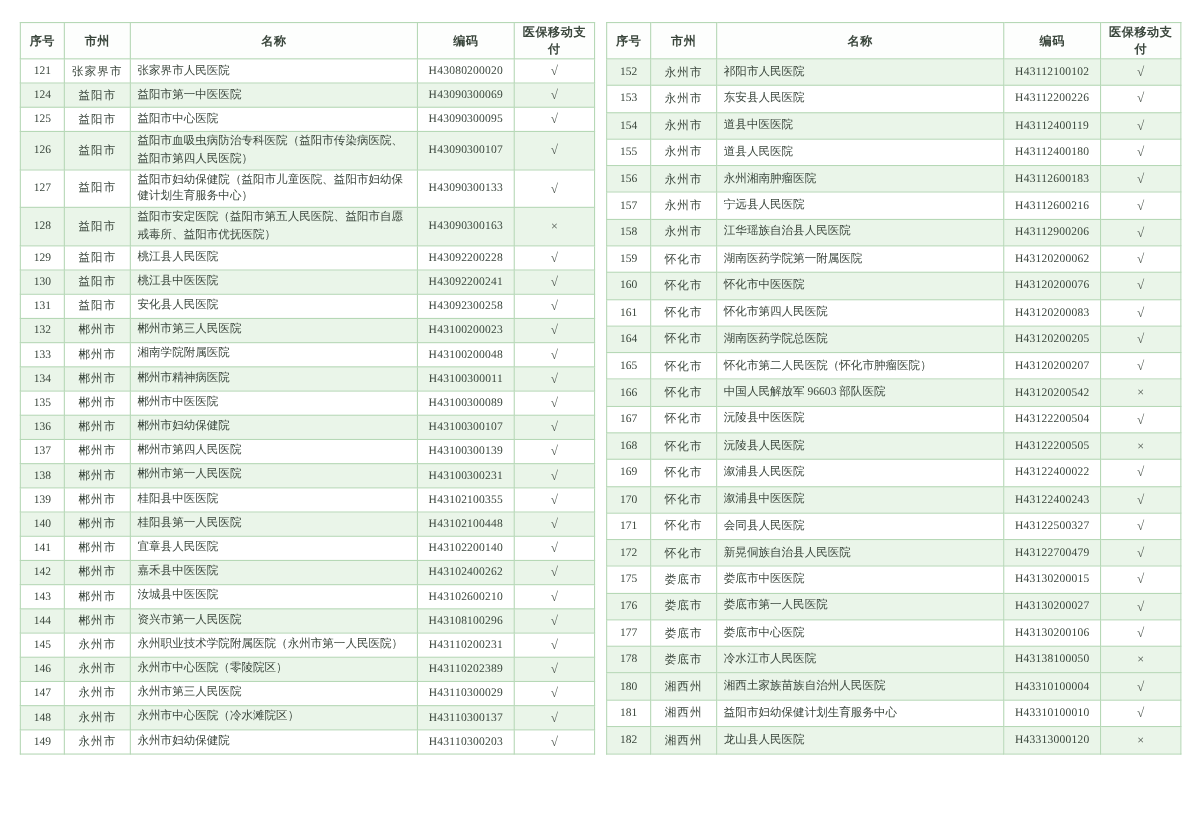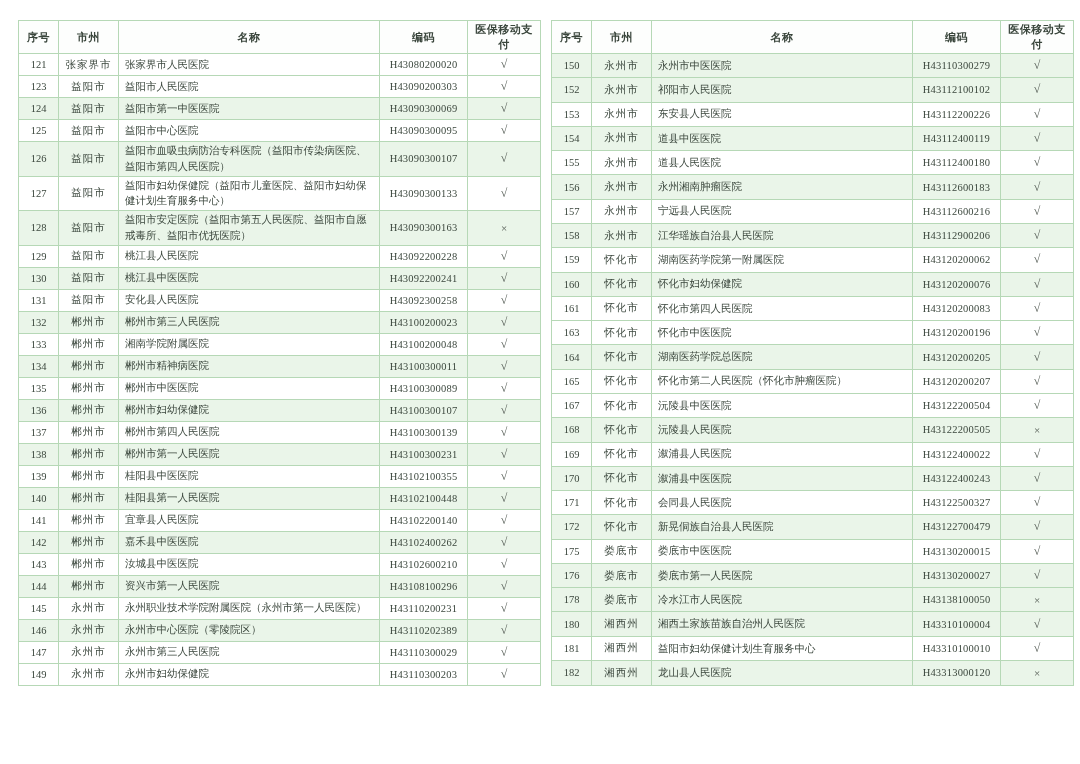--- a/index.html
+++ b/index.html
@@ -254,13 +254,6 @@
       </thead>
     <tbody>
         <tr class="alt">
-          <td>150</td>
-          <td class="city">永州市</td>
-          <td class="name">永州市中医医院</td>
-          <td class="code">H43110300279</td>
-          <td><span class="mark check">√</span></td>
-        </tr>
-        <tr class="alt">
           <td>152</td>
           <td class="city">永州市</td>
           <td class="name">祁阳市人民医院</td>

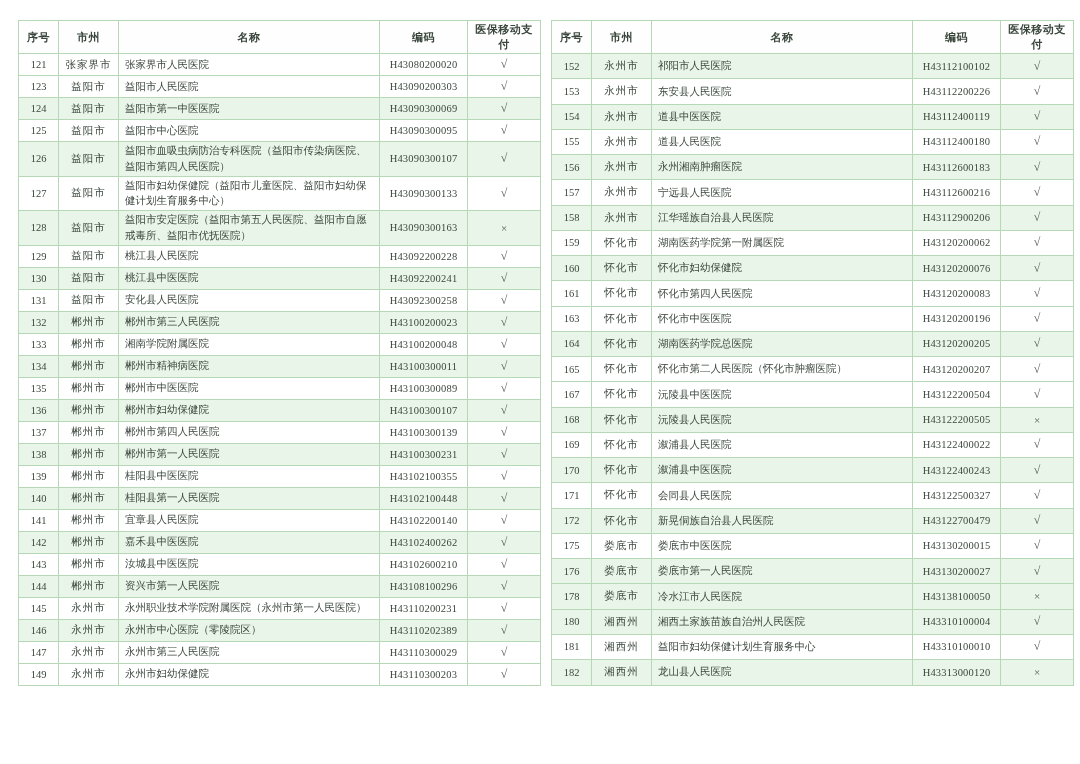--- a/index.html
+++ b/index.html
@@ -51,13 +51,6 @@
           <td class="code">H43080200020</td>
           <td><span class="mark check">√</span></td>
         </tr>
-        <tr>
-          <td>123</td>
-          <td class="city">益阳市</td>
-          <td class="name">益阳市人民医院</td>
-          <td class="code">H43090200303</td>
-          <td><span class="mark check">√</span></td>
-        </tr>
         <tr class="alt">
           <td>124</td>
           <td class="city">益阳市</td>

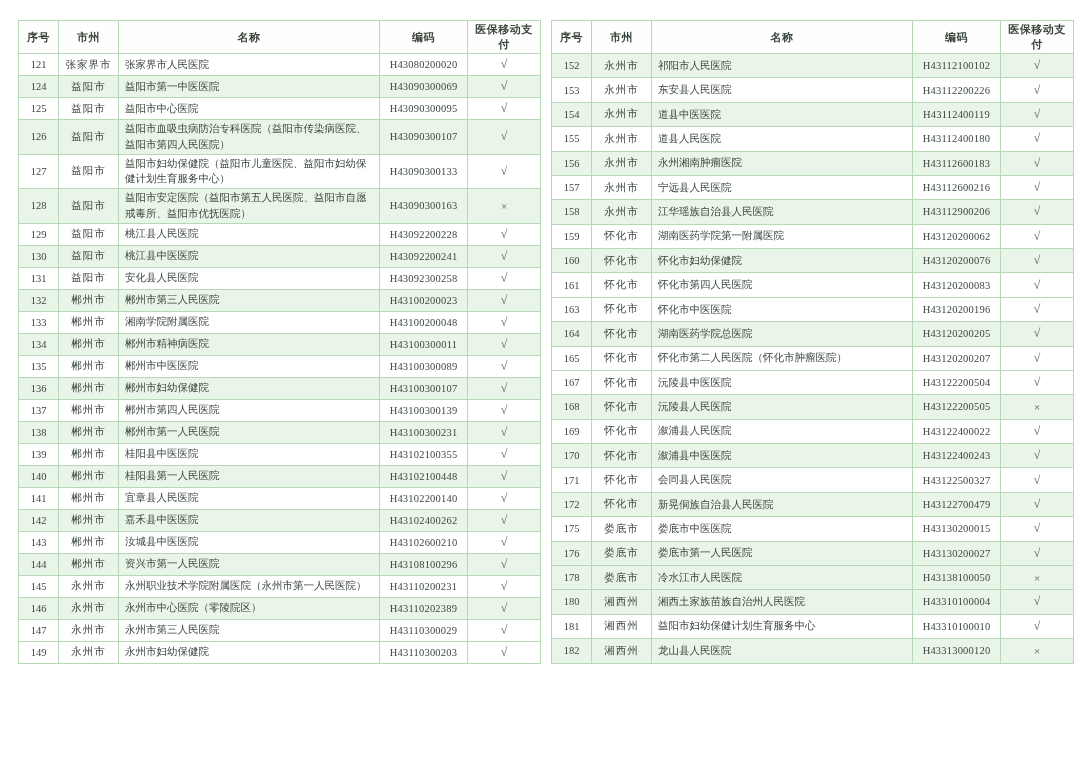--- a/index.html
+++ b/index.html
@@ -305,7 +305,7 @@
         <tr class="alt">
           <td>160</td>
           <td class="city">怀化市</td>
-          <td class="name">怀化市妇幼保健院</td>
+          <td class="name">怀化市中医医院</td>
           <td class="code">H43120200076</td>
           <td><span class="mark check">√</span></td>
         </tr>

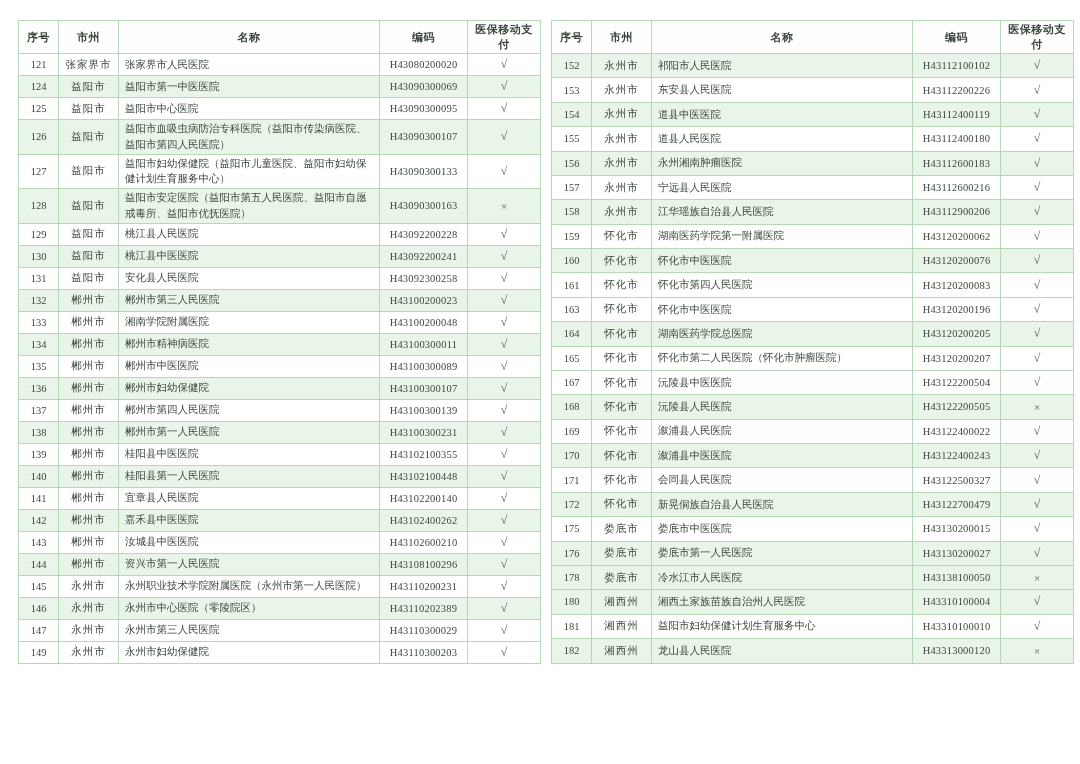--- a/index.html
+++ b/index.html
@@ -316,13 +316,6 @@
           <td class="code">H43120200083</td>
           <td><span class="mark check">√</span></td>
         </tr>
-        <tr>
-          <td>163</td>
-          <td class="city">怀化市</td>
-          <td class="name">怀化市中医医院</td>
-          <td class="code">H43120200196</td>
-          <td><span class="mark check">√</span></td>
-        </tr>
         <tr class="alt">
           <td>164</td>
           <td class="city">怀化市</td>

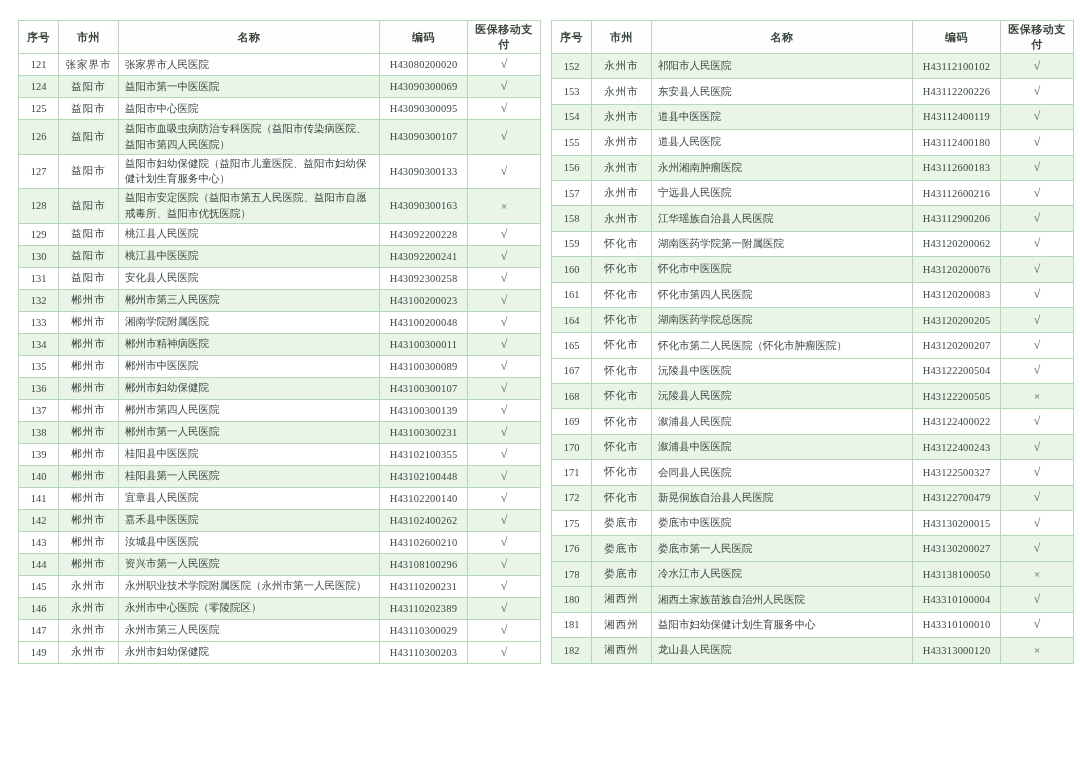--- a/index.html
+++ b/index.html
@@ -330,6 +330,13 @@
           <td class="code">H43120200207</td>
           <td><span class="mark check">√</span></td>
         </tr>
+        <tr class="alt">
+          <td>166</td>
+          <td class="city">怀化市</td>
+          <td class="name">中国人民解放军 96603 部队医院</td>
+          <td class="code">H43120200542</td>
+          <td><span class="mark cross">×</span></td>
+        </tr>
         <tr>
           <td>167</td>
           <td class="city">怀化市</td>

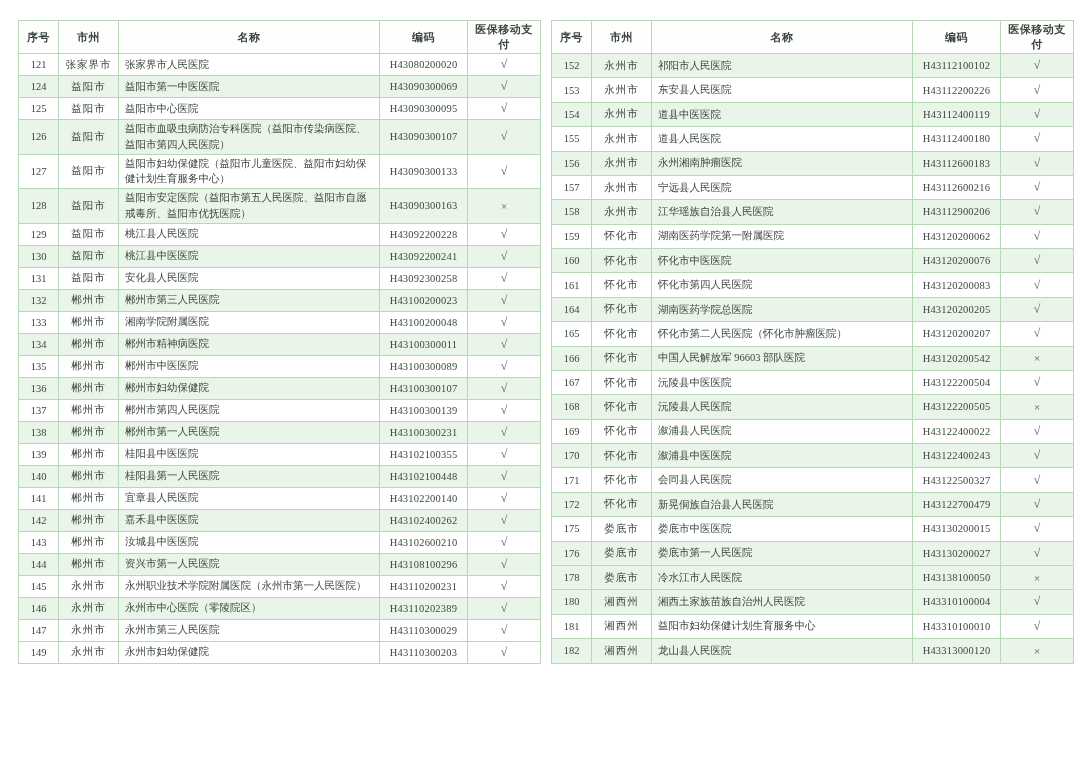--- a/index.html
+++ b/index.html
@@ -393,6 +393,13 @@
           <td class="code">H43130200027</td>
           <td><span class="mark check">√</span></td>
         </tr>
+        <tr>
+          <td>177</td>
+          <td class="city">娄底市</td>
+          <td class="name">娄底市中心医院</td>
+          <td class="code">H43130200106</td>
+          <td><span class="mark check">√</span></td>
+        </tr>
         <tr class="alt">
           <td>178</td>
           <td class="city">娄底市</td>

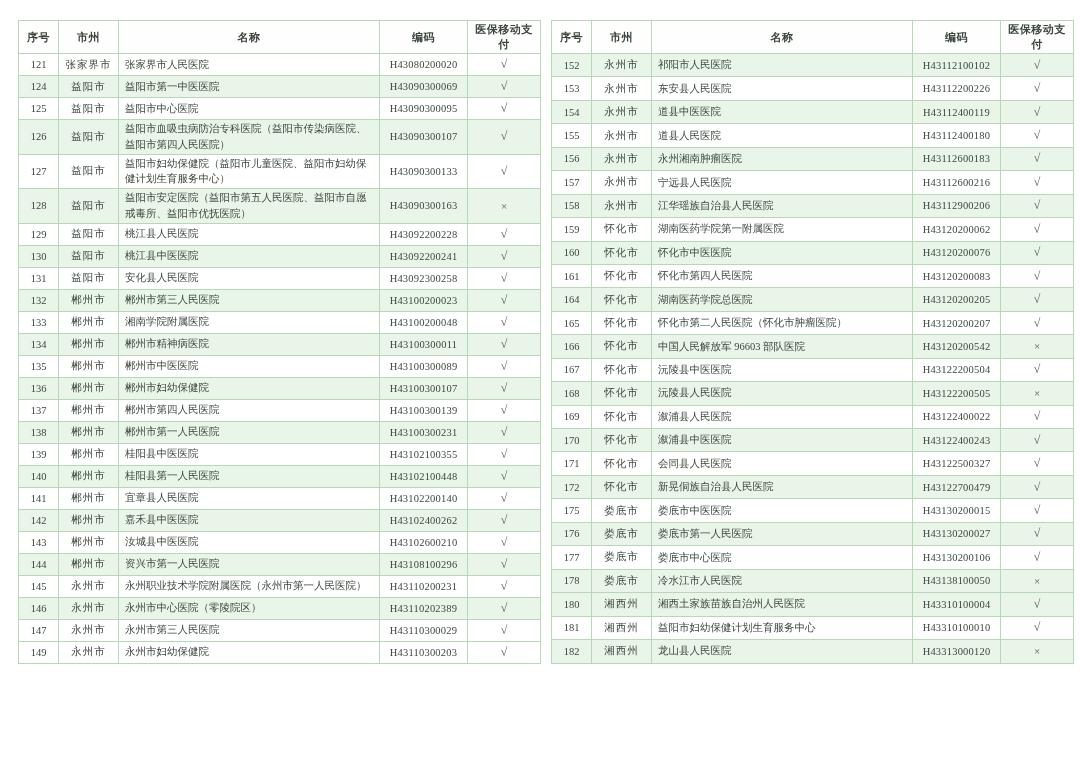--- a/index.html
+++ b/index.html
@@ -219,6 +219,13 @@
           <td class="code">H43110300029</td>
           <td><span class="mark check">√</span></td>
         </tr>
+        <tr class="alt">
+          <td>148</td>
+          <td class="city">永州市</td>
+          <td class="name">永州市中心医院（冷水滩院区）</td>
+          <td class="code">H43110300137</td>
+          <td><span class="mark check">√</span></td>
+        </tr>
         <tr>
           <td>149</td>
           <td class="city">永州市</td>

